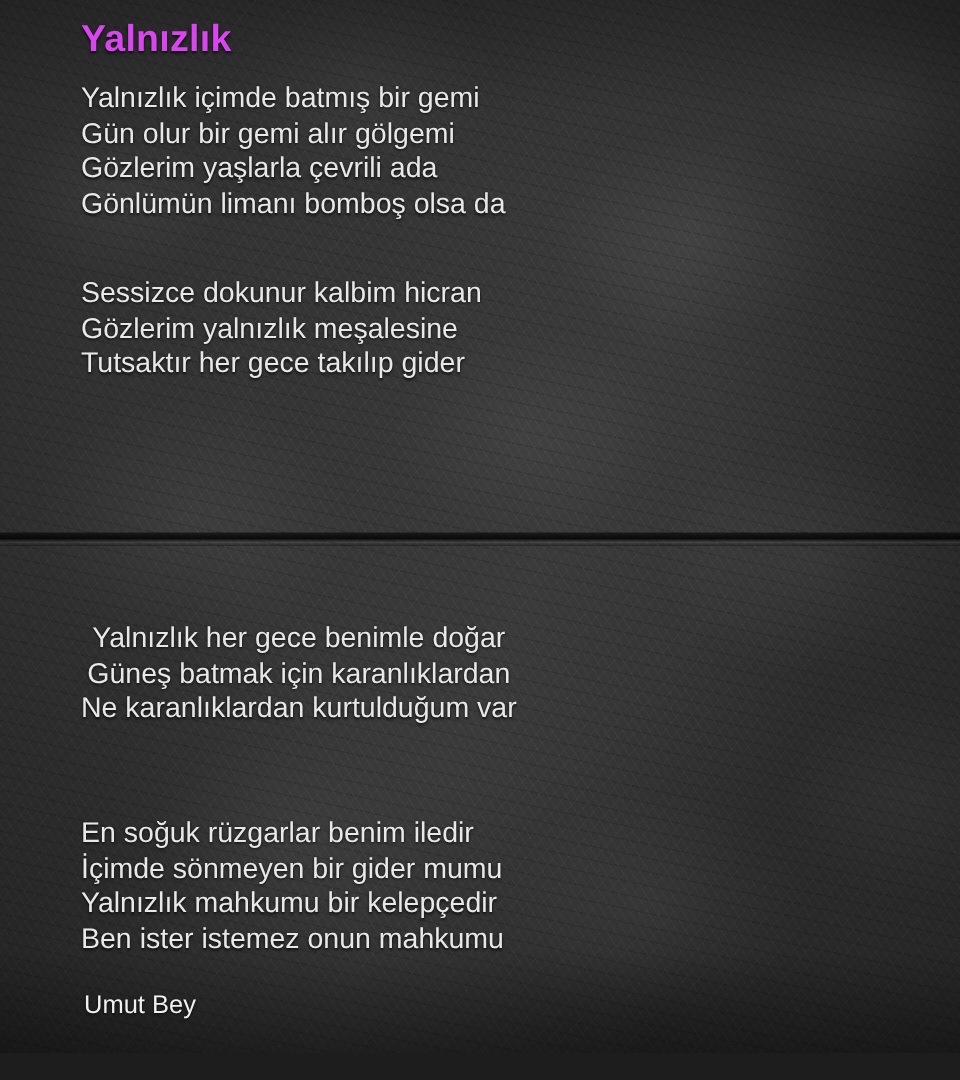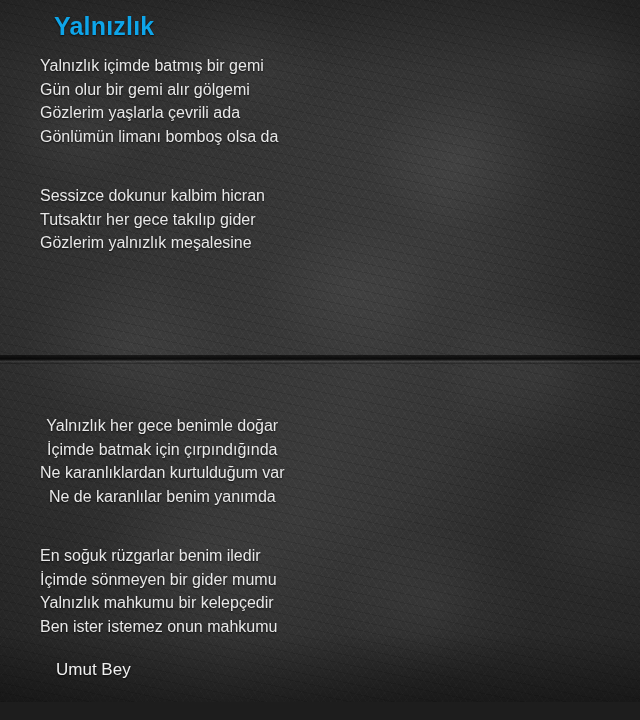--- a/index.html
+++ b/index.html
@@ -80,7 +80,7 @@
     top: 12px;
     font-size: 25px;
     font-weight: bold;
-    color: #0ea5e9;
+    color: #d946ef;
     letter-spacing: 0.2px;
     text-shadow: 0 1px 2px rgba(0,0,0,0.75);
   }

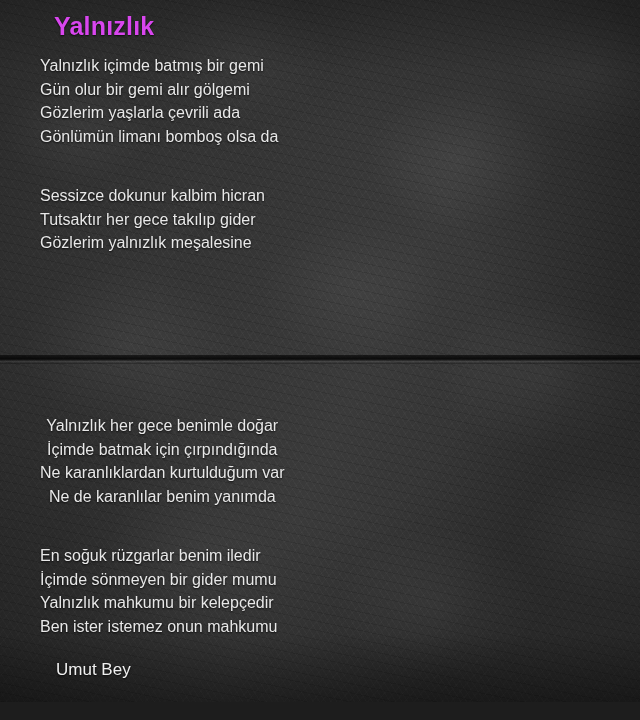--- a/index.html
+++ b/index.html
@@ -87,9 +87,9 @@
 
   .stanza {
     position: absolute;
-    left: 40px;
+    left: 54px;
     color: #e8e8e8;
-    font-size: 16px;
+    font-size: 19px;
     line-height: 23.5px;
     text-shadow: 0 1px 2px rgba(0,0,0,0.8);
     white-space: nowrap;

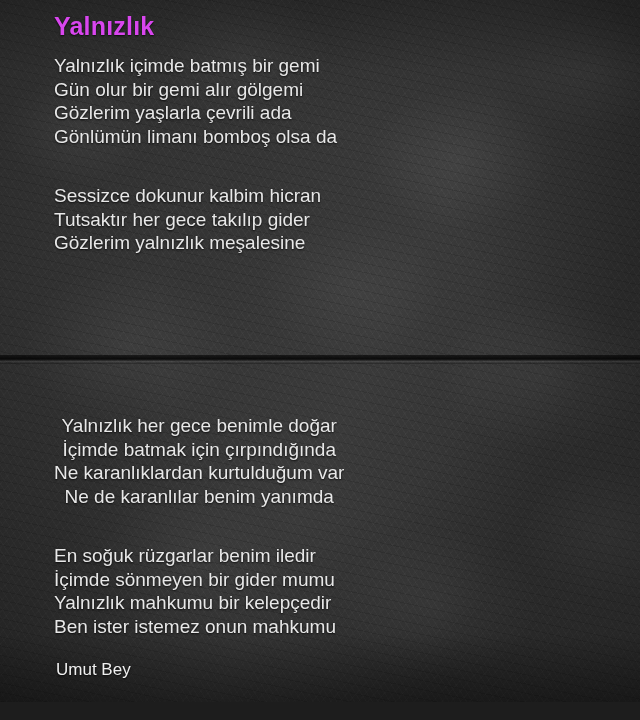--- a/index.html
+++ b/index.html
@@ -141,8 +141,8 @@
 
     <div class="stanza s2">
       <span class="line">Sessizce dokunur kalbim hicran</span>
+      <span class="line">Gözlerim yalnızlık meşalesine</span>
       <span class="line">Tutsaktır her gece takılıp gider</span>
-      <span class="line">Gözlerim yalnızlık meşalesine</span>
     </div>
 
     <div class="stanza s3">

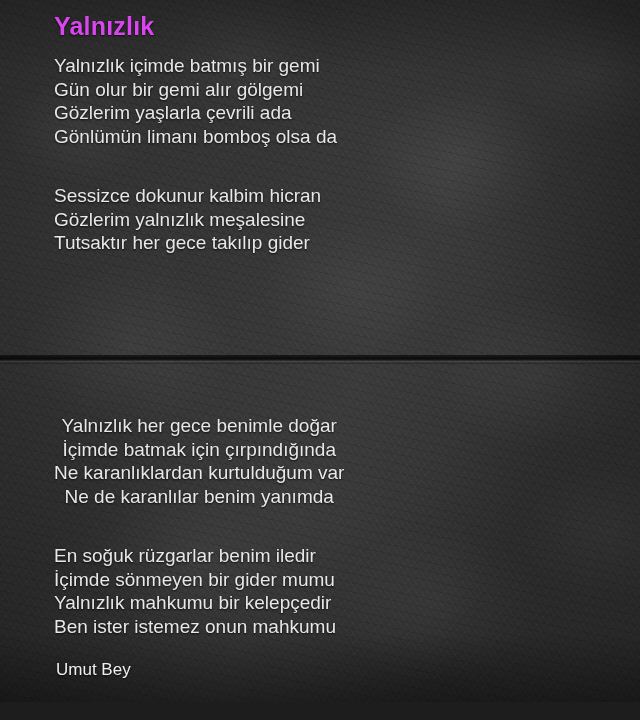--- a/index.html
+++ b/index.html
@@ -147,7 +147,7 @@
 
     <div class="stanza s3">
       <span class="line">Yalnızlık her gece benimle doğar</span>
-      <span class="line">İçimde batmak için çırpındığında</span>
+      <span class="line">Güneş batmak için karanlıklardan</span>
       <span class="line">Ne karanlıklardan kurtulduğum var</span>
       <span class="line">Ne de karanlılar benim yanımda</span>
     </div>

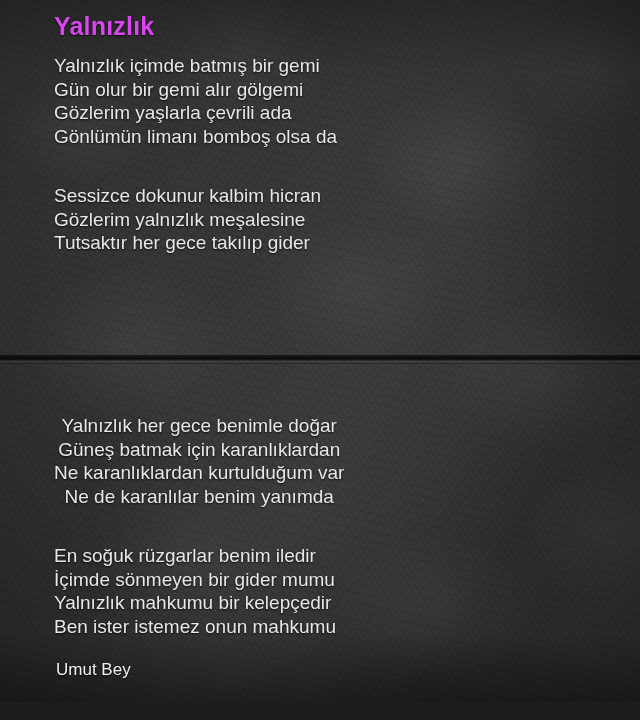--- a/index.html
+++ b/index.html
@@ -149,7 +149,6 @@
       <span class="line">Yalnızlık her gece benimle doğar</span>
       <span class="line">Güneş batmak için karanlıklardan</span>
       <span class="line">Ne karanlıklardan kurtulduğum var</span>
-      <span class="line">Ne de karanlılar benim yanımda</span>
     </div>
 
     <div class="stanza s4">

